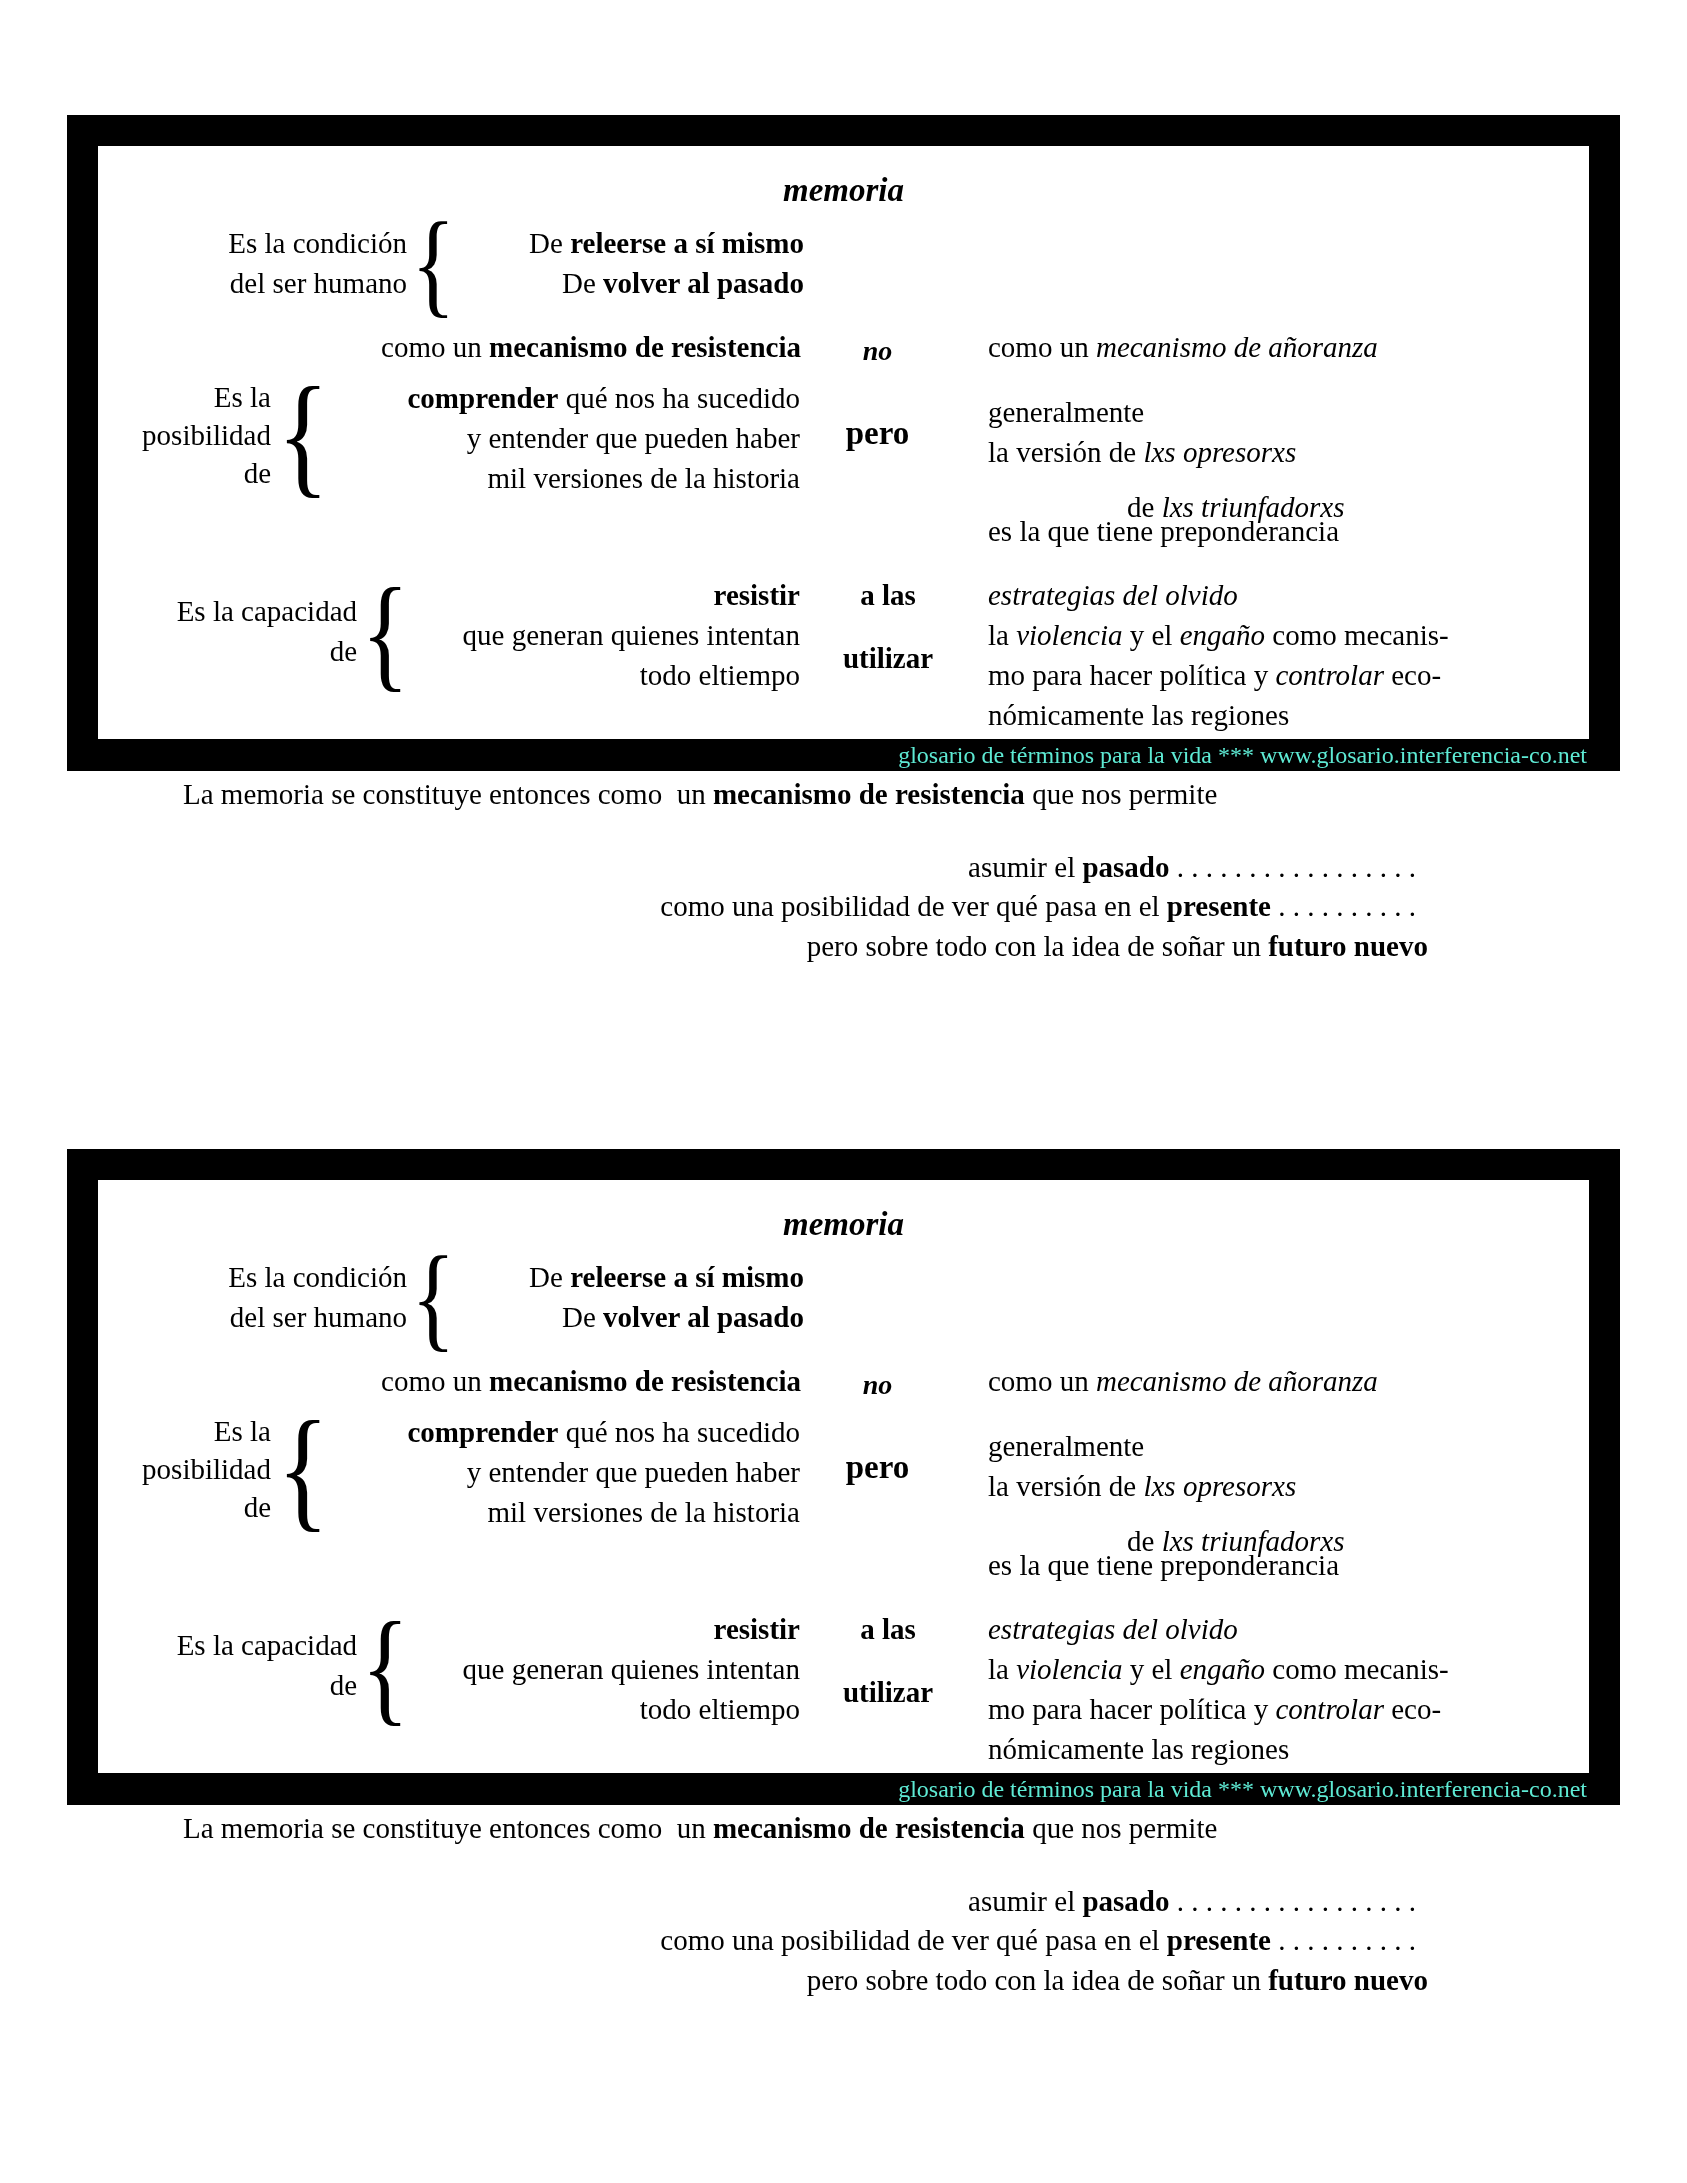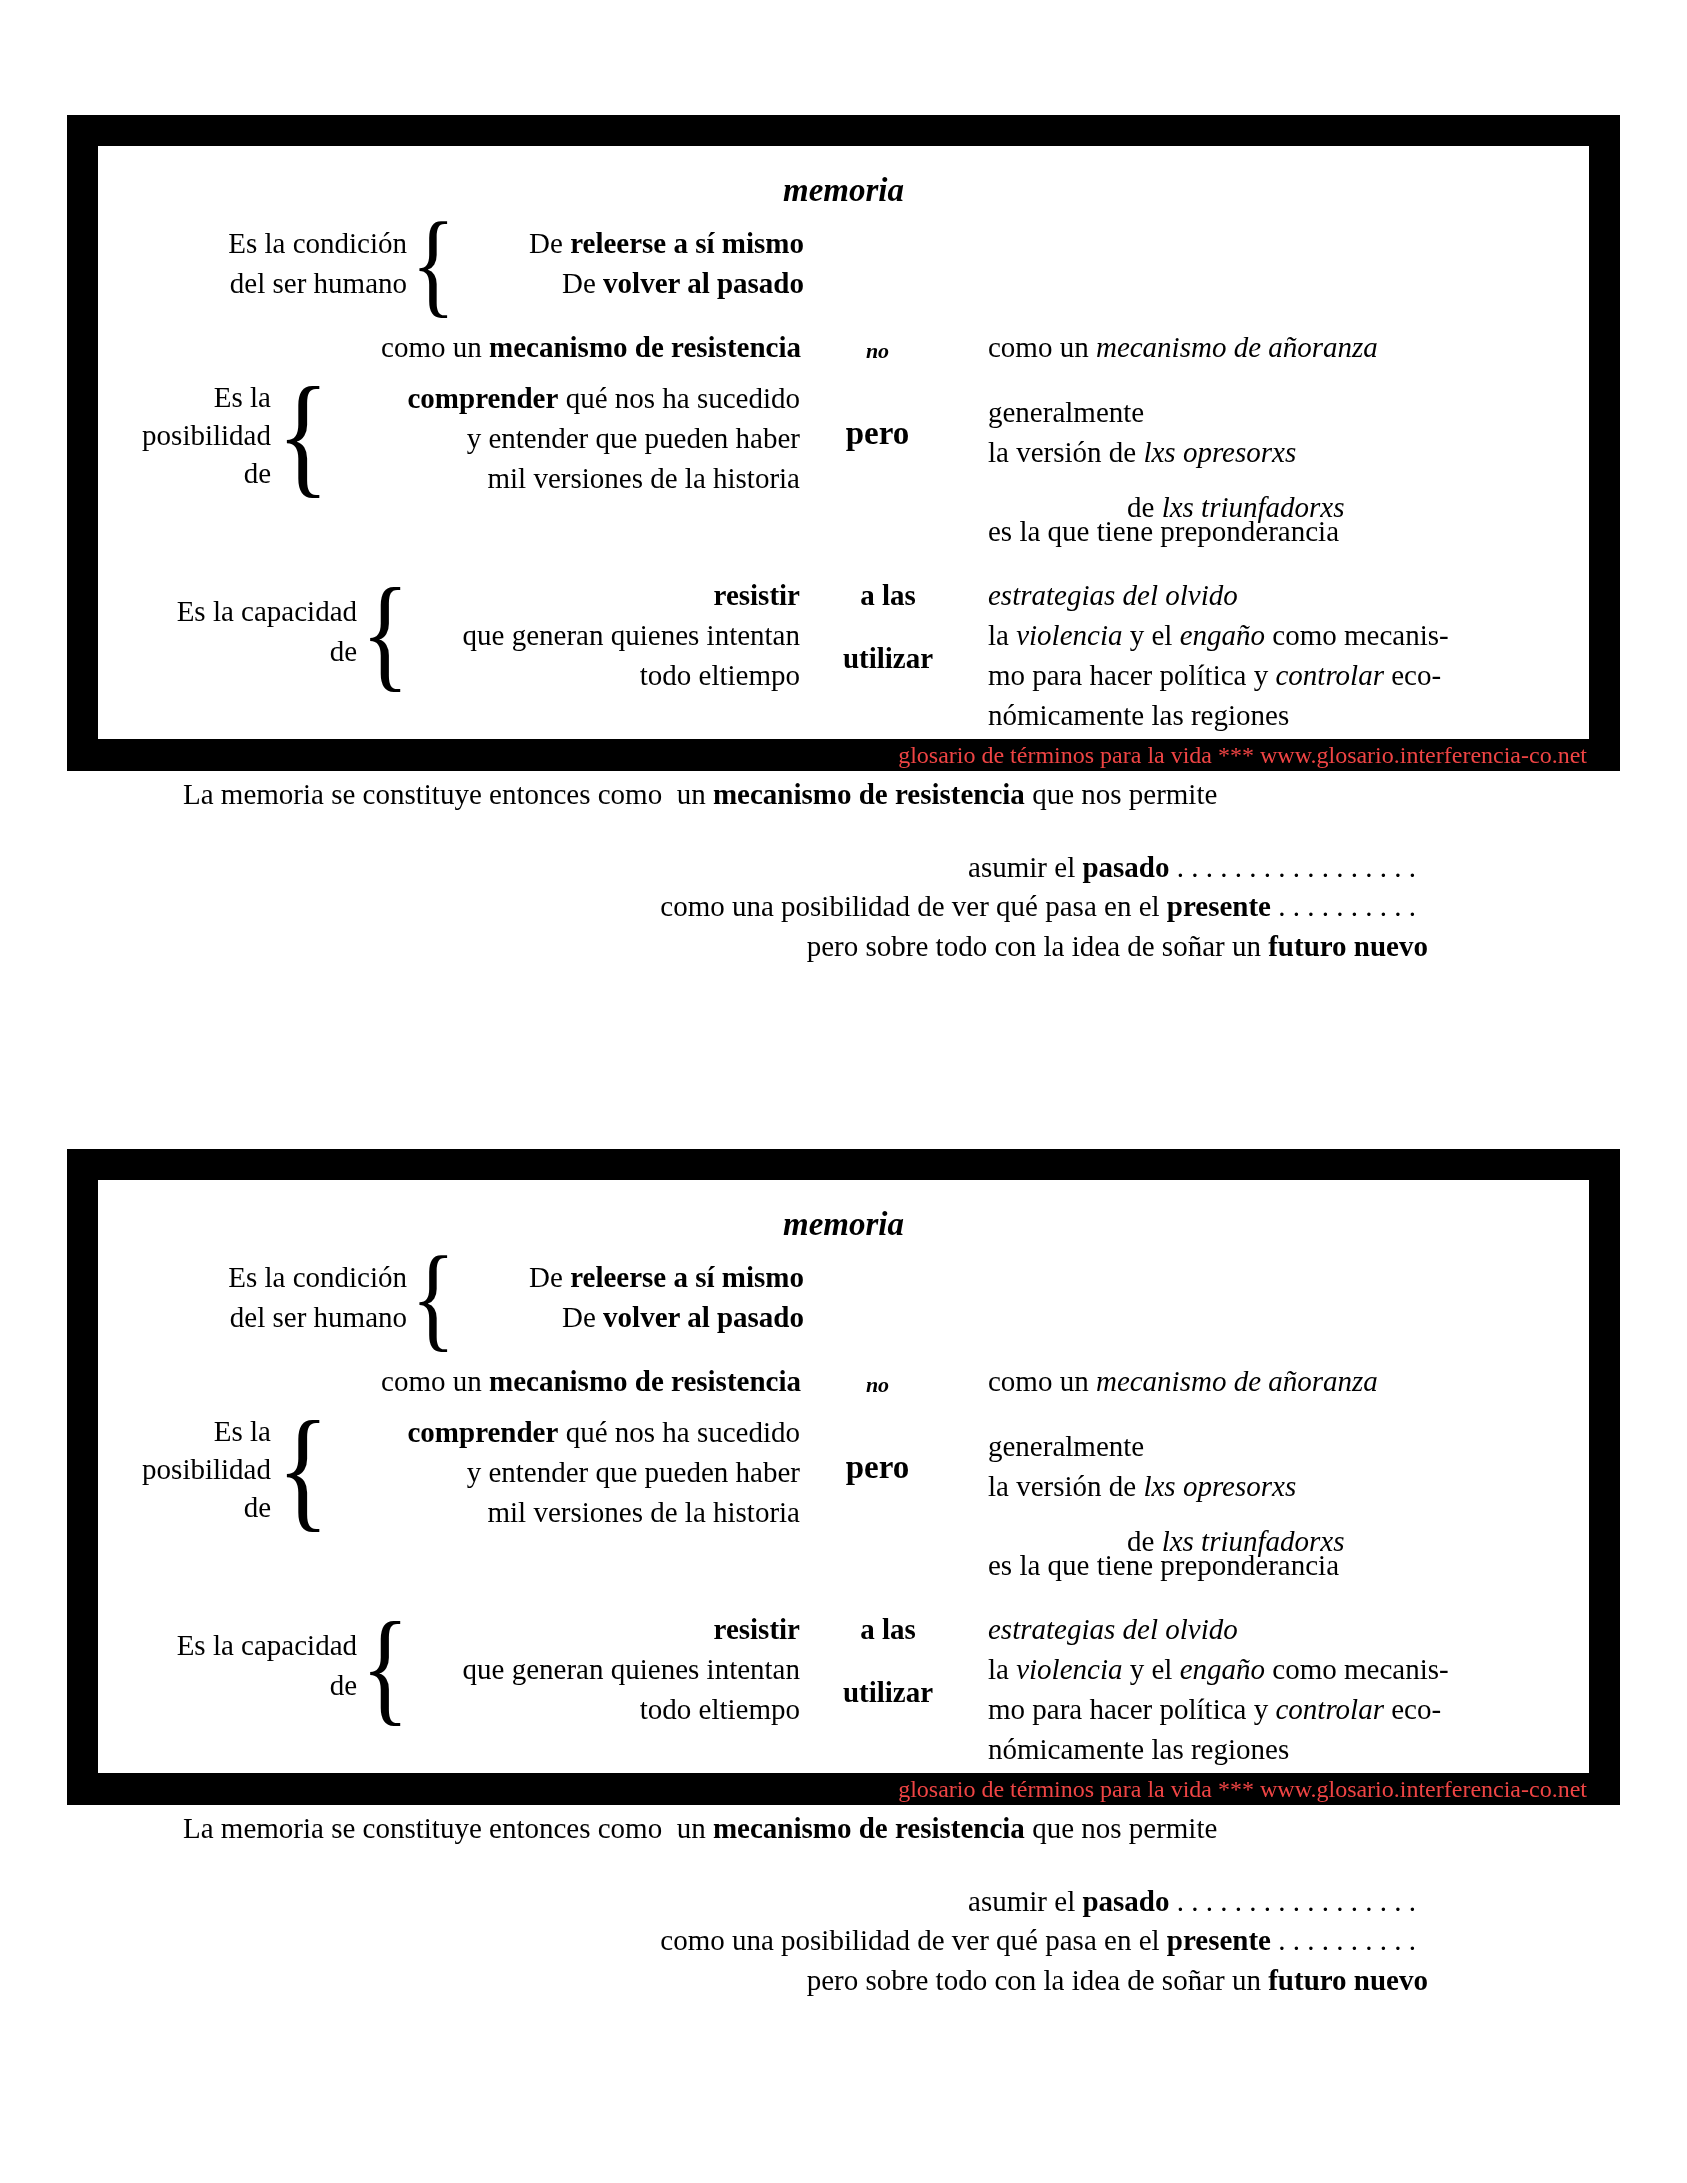--- a/index.html
+++ b/index.html
@@ -33,7 +33,7 @@
 
   .el-resist   {right:819px;top:212px;text-align:right;}
   .el-no       {left:741px;top:216px;width:139px;text-align:center;
-                font-size:22px;}
+                font-size:28px;}
   .el-anoranza {left:921px;top:212px;}
 
   .el-posib-label{right:1349px;top:263px;text-align:right;line-height:38px;}

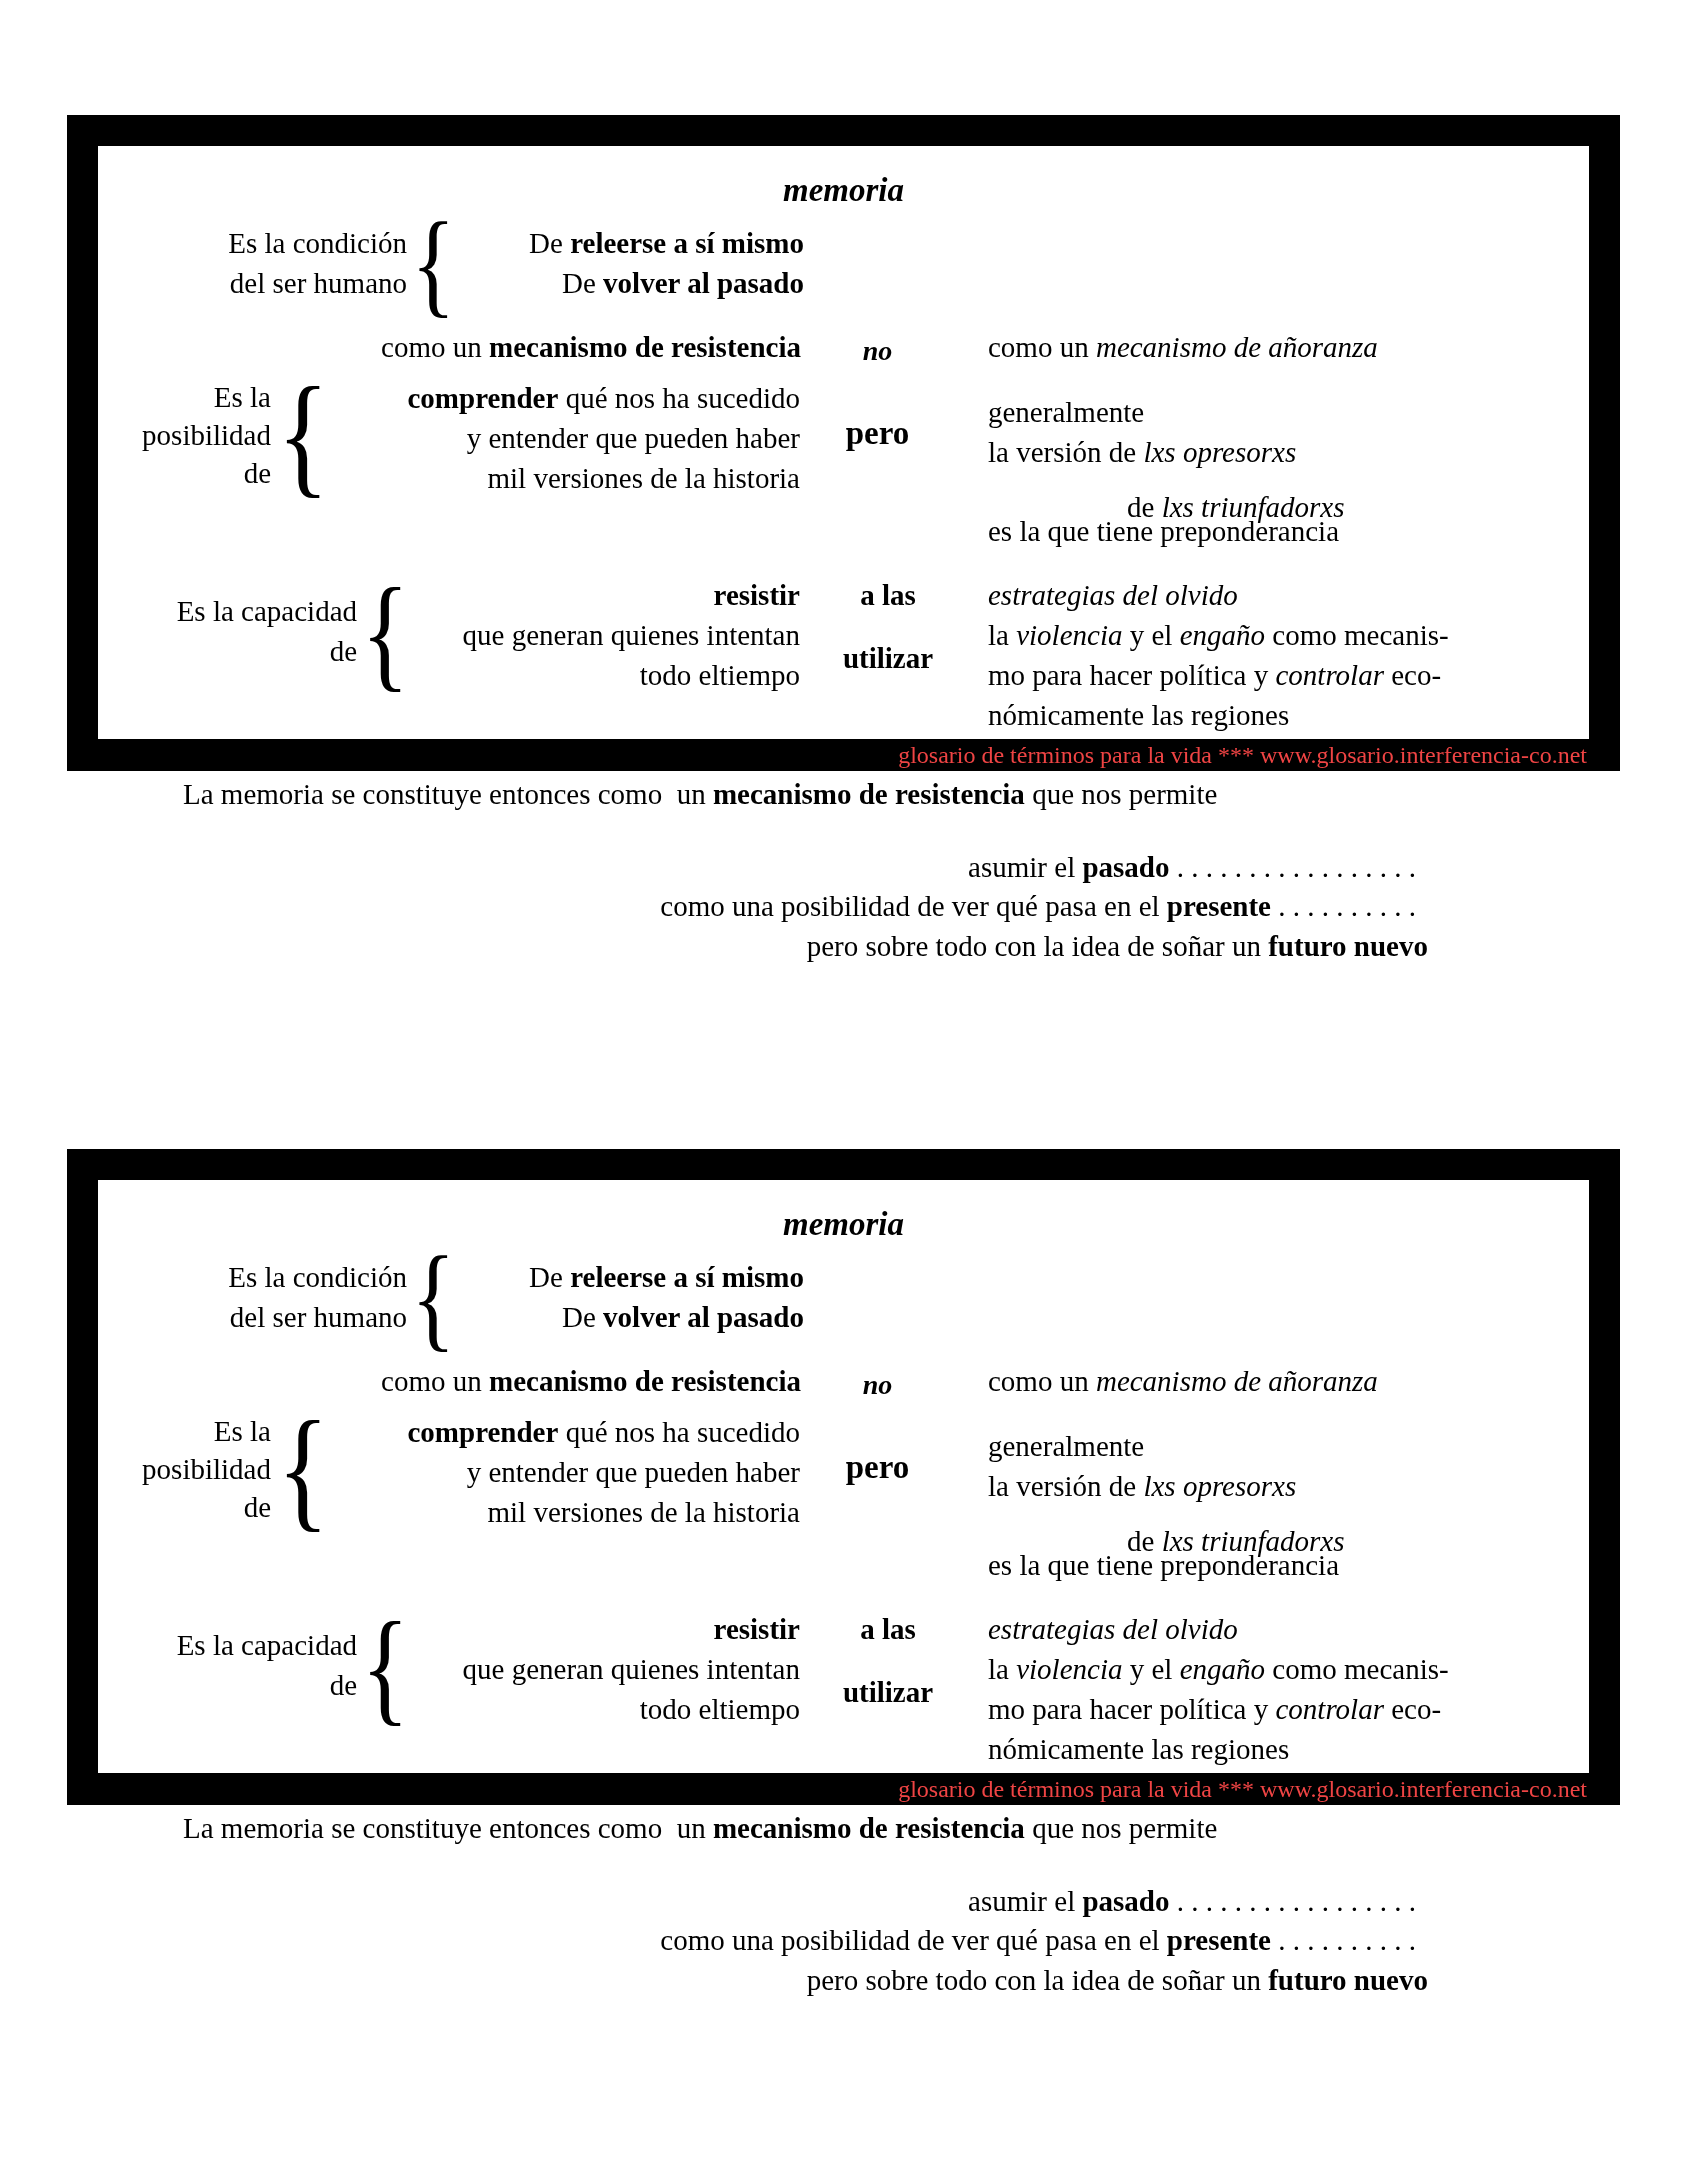--- a/index.html
+++ b/index.html
@@ -56,7 +56,7 @@
 
   .card-footer{position:absolute;left:7px;right:0;bottom:0;height:32px;
                line-height:32px;padding-right:33px;box-sizing:border-box;
-               text-align:right;color:#ef4444;font-size:24px;background:#000;}
+               text-align:right;color:#5eead4;font-size:24px;background:#000;}
 </style>
 </head>
 <body>

